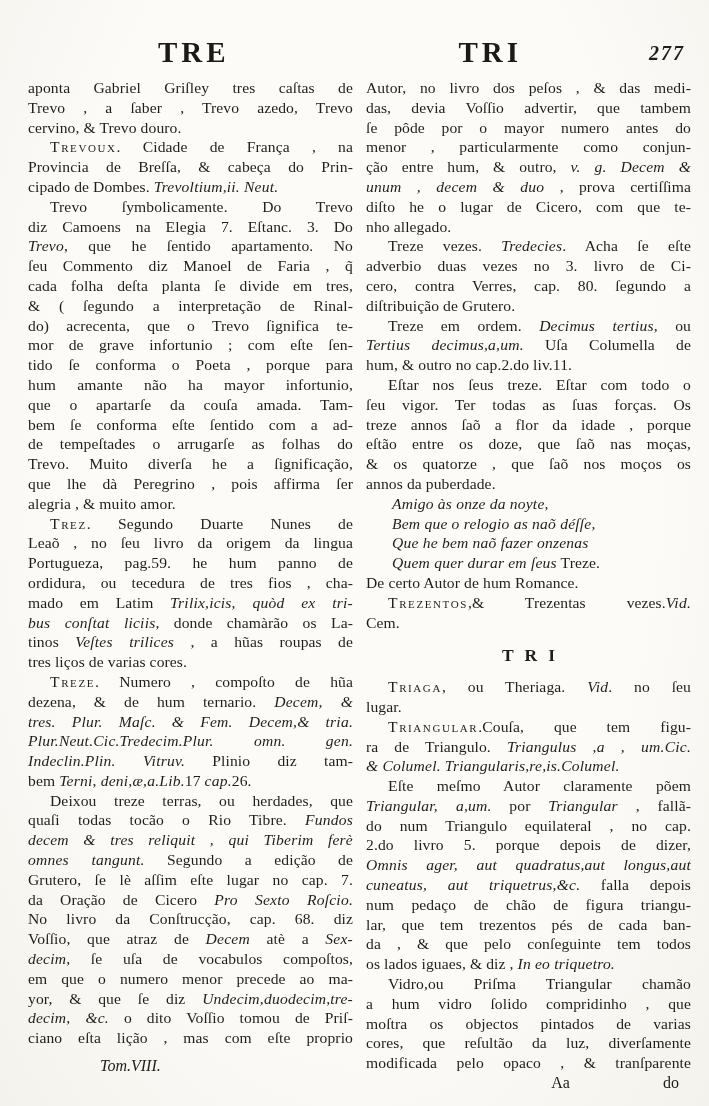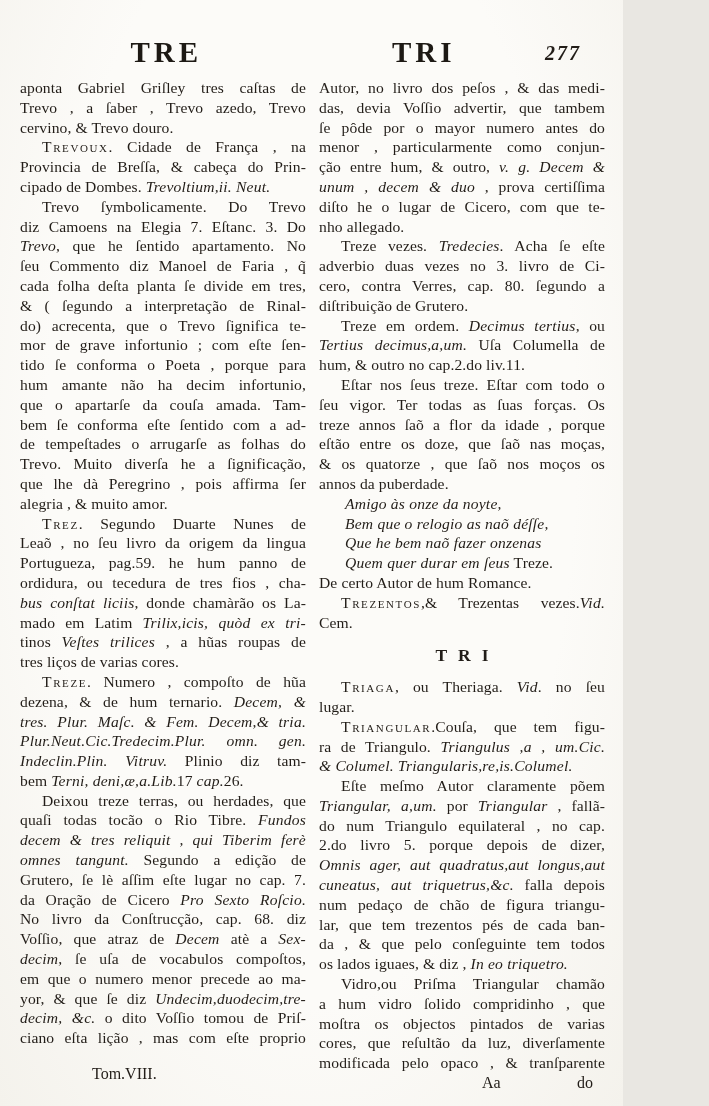--- a/index.html
+++ b/index.html
@@ -11,12 +11,12 @@
   }
   .page{
     position:relative;
-    width:623px;height:1106px;
+    width:709px;height:1106px;
     background:
       radial-gradient(ellipse at 50% 40%, #fcfbf8 60%, #f4f2ec 100%);
     color:#221d18;
     box-sizing:border-box;
-    padding:36px 18px 8px 20px;
+    padding:36px 18px 8px 28px;
   }
   
   .running-head{

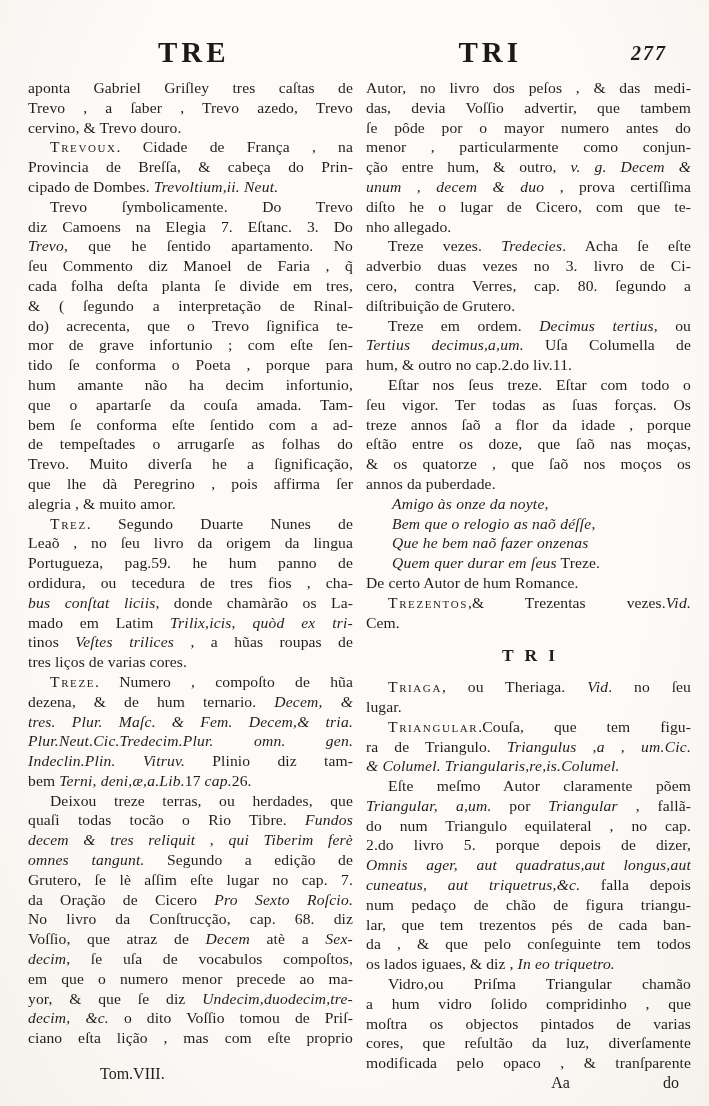--- a/index.html
+++ b/index.html
@@ -32,7 +32,7 @@
   }
   .rh-half.right .rh-title{margin-right:70px;}
   .page-number{
-    position:absolute;right:24px;top:6px;
+    position:absolute;right:6px;top:6px;
     font-size:20px;font-style:italic;font-weight:bold;
     letter-spacing:2px;
   }

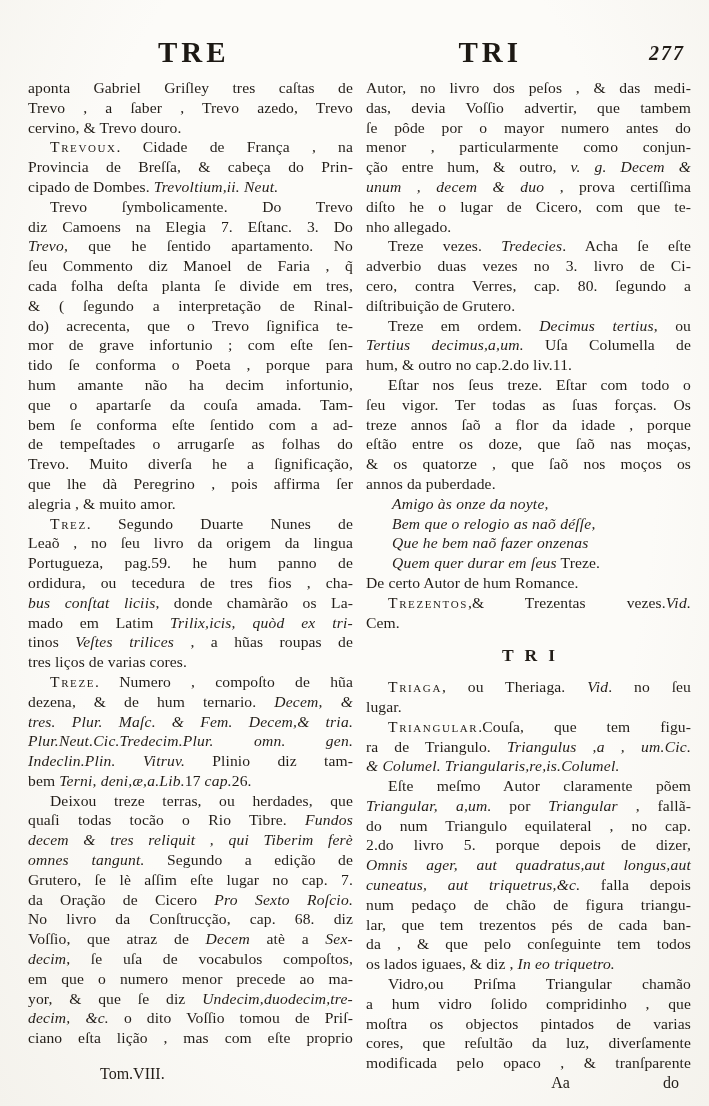--- a/index.html
+++ b/index.html
@@ -126,7 +126,7 @@
           <div class="line">do) acrecenta, que o Trevo ſignifica te-</div>
           <div class="line">mor de grave infortunio ; com eſte ſen-</div>
           <div class="line">tido ſe conforma o Poeta , porque para</div>
-          <div class="line">hum amante não ha decim infortunio,</div>
+          <div class="line">hum amante não ha mayor infortunio,</div>
           <div class="line">que o apartarſe da couſa amada. Tam-</div>
           <div class="line">bem ſe conforma eſte ſentido com a ad-</div>
           <div class="line">de tempeſtades o arrugarſe as folhas do</div>

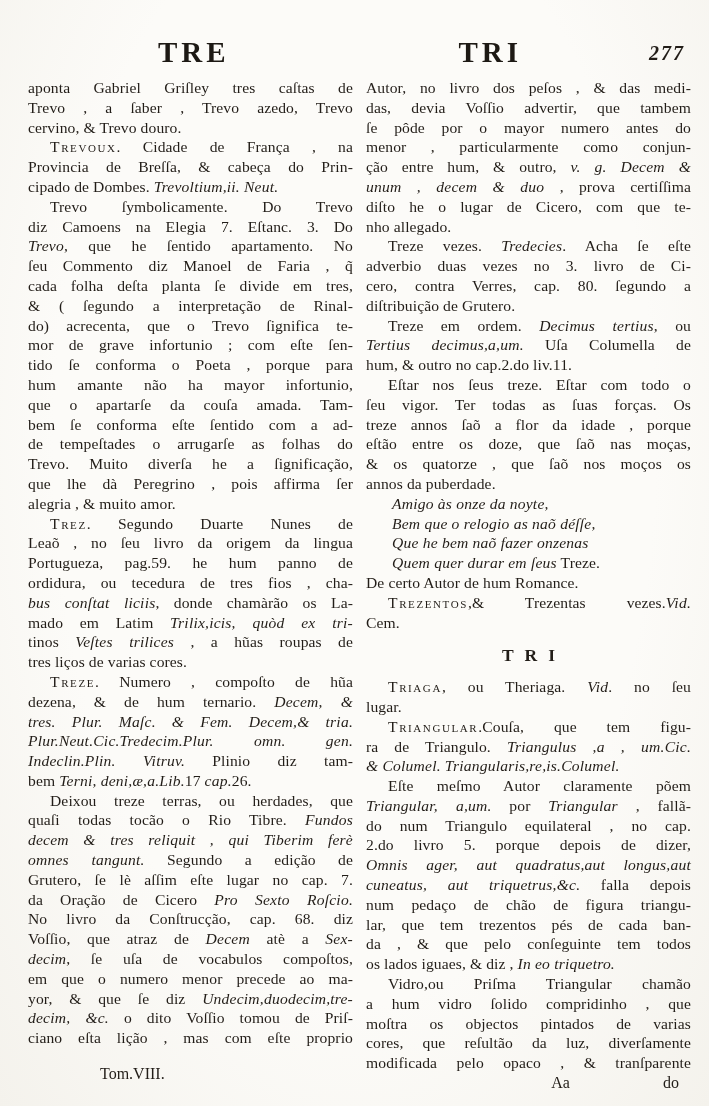--- a/index.html
+++ b/index.html
@@ -139,8 +139,8 @@
           <div class="line">Leaõ , no ſeu livro da origem da lingua</div>
           <div class="line">Portugueza, pag.59. he hum panno de</div>
           <div class="line">ordidura, ou tecedura de tres fios , cha-</div>
+          <div class="line">mado em Latim <i>Trilix,icis, quòd ex tri-</i></div>
           <div class="line"><i>bus conſtat liciis</i>, donde chamàrão os La-</div>
-          <div class="line">mado em Latim <i>Trilix,icis, quòd ex tri-</i></div>
           <div class="line">tinos <i>Veſtes trilices</i> , a hũas roupas de</div>
           <div class="line end">tres liços de varias cores.</div>
         </div>

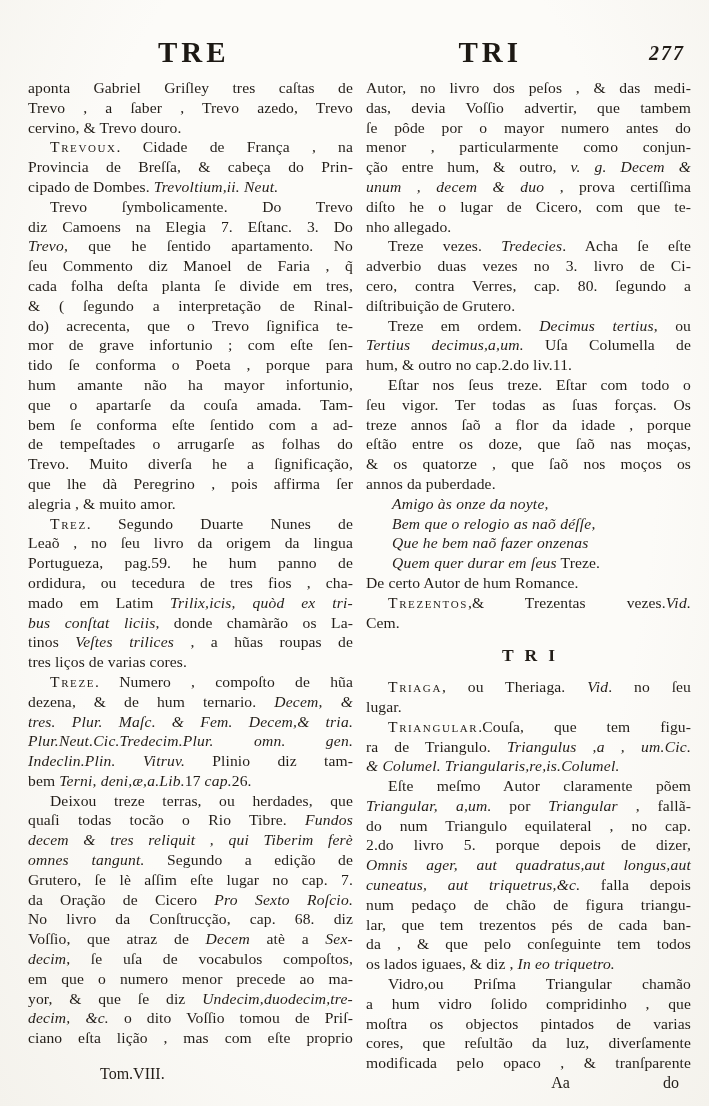--- a/index.html
+++ b/index.html
@@ -75,7 +75,8 @@
   
   .col-footer{
     display:flex;
-    margin-top:16px;
+    margin-top:8px;
+    font-style:italic;
   }
   .tome{
     padding-left:72px;

